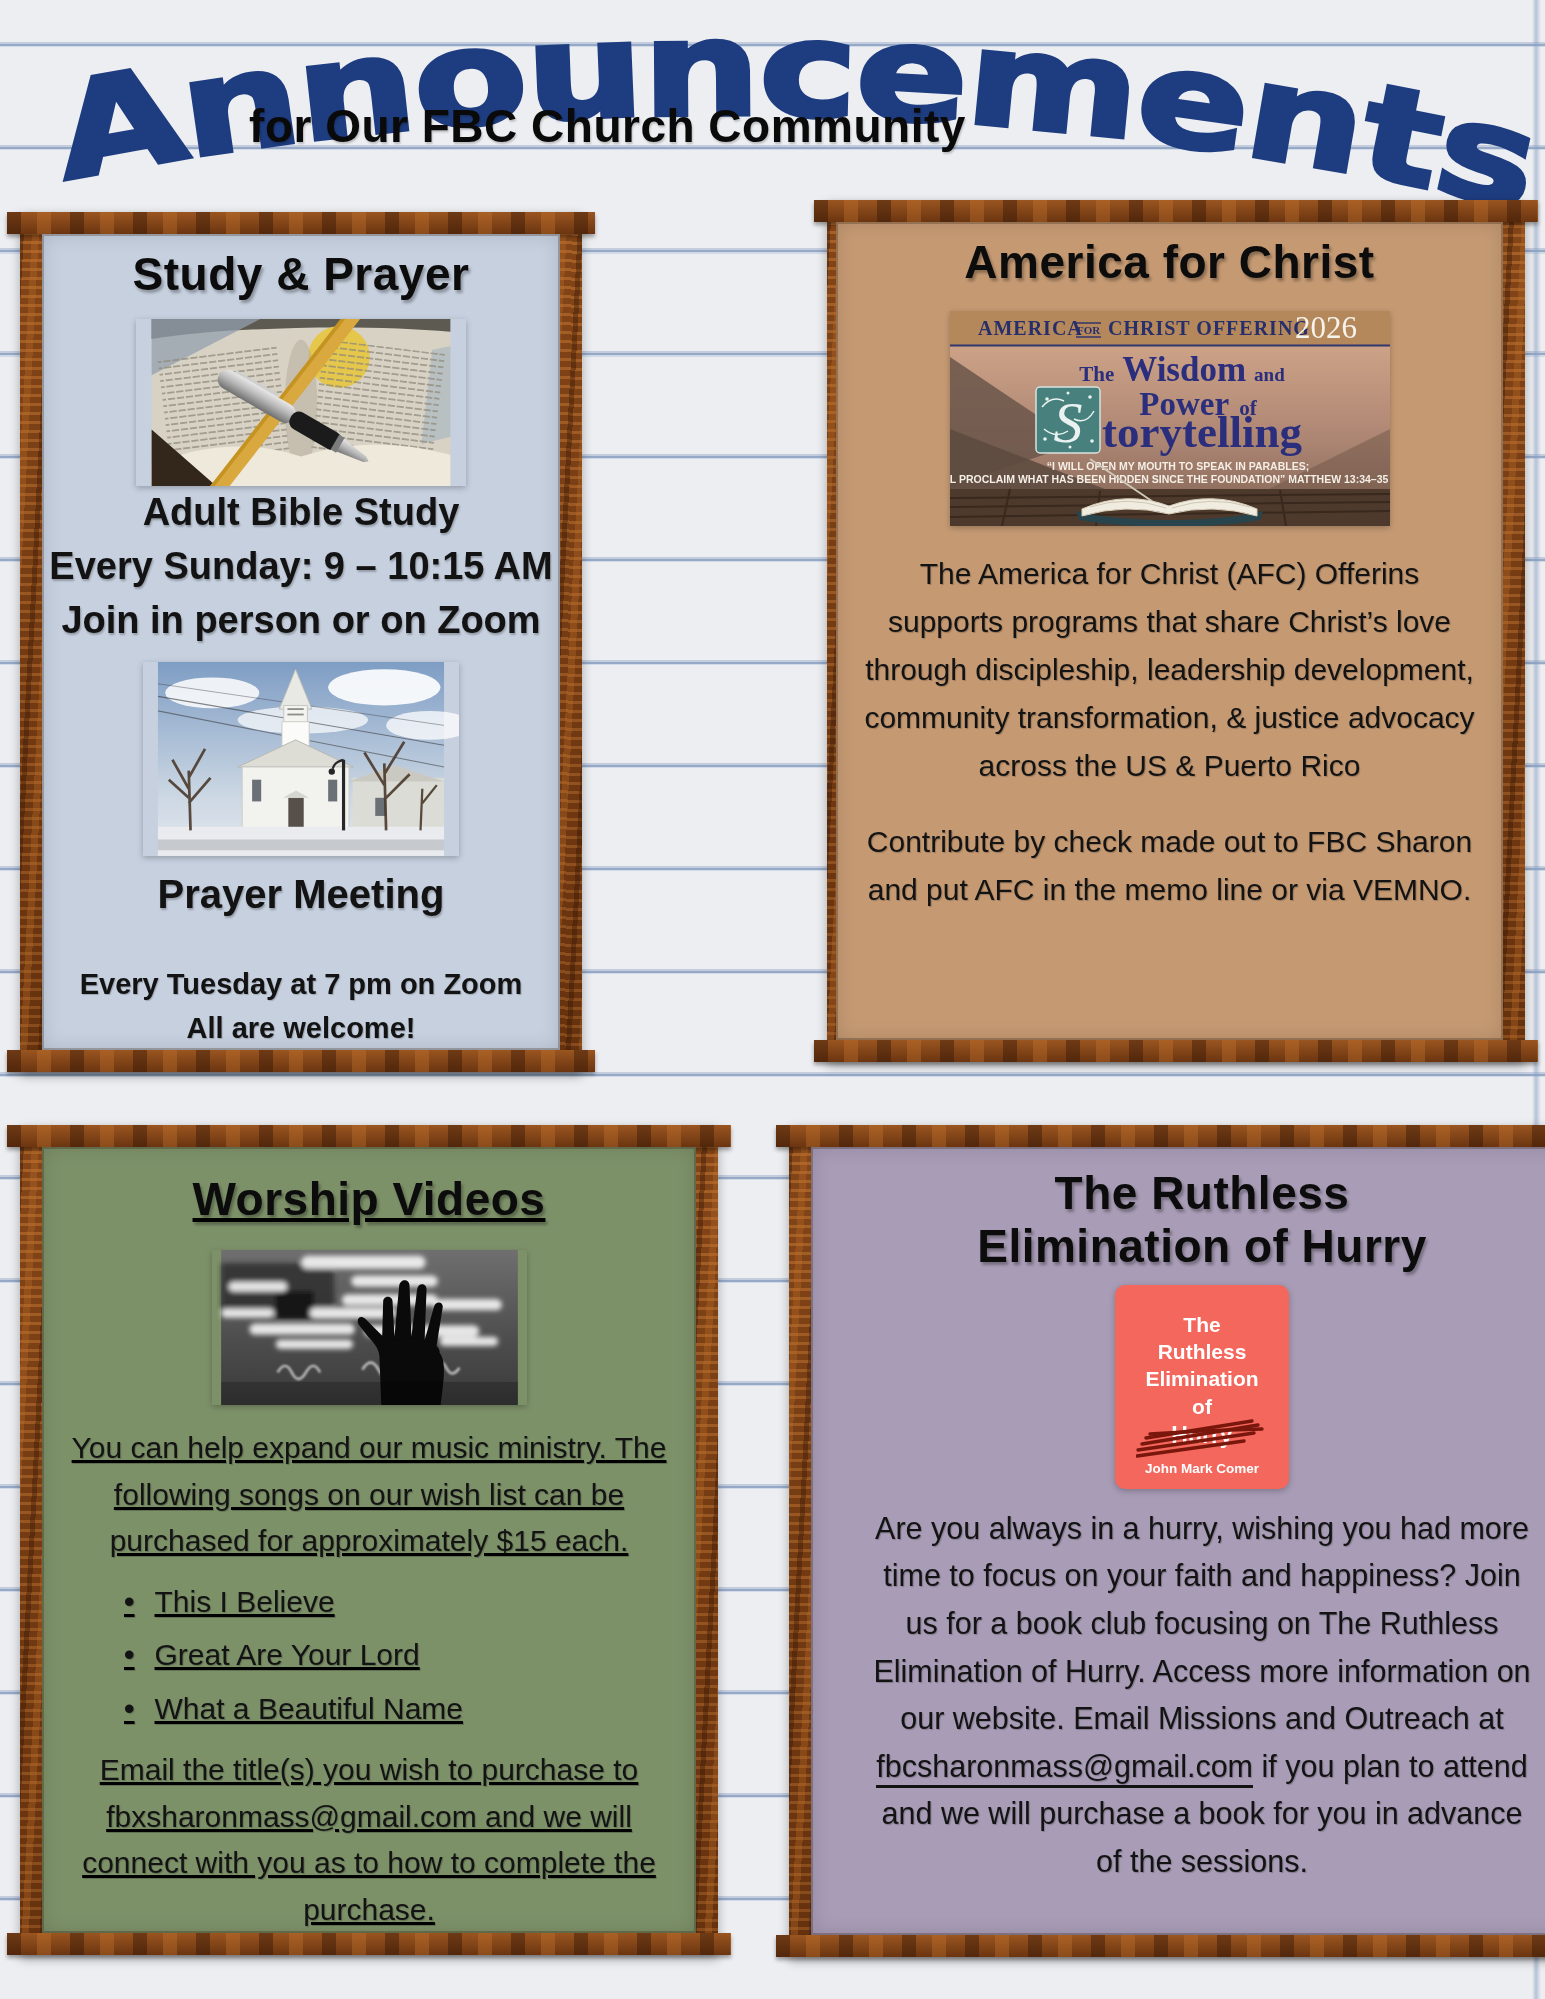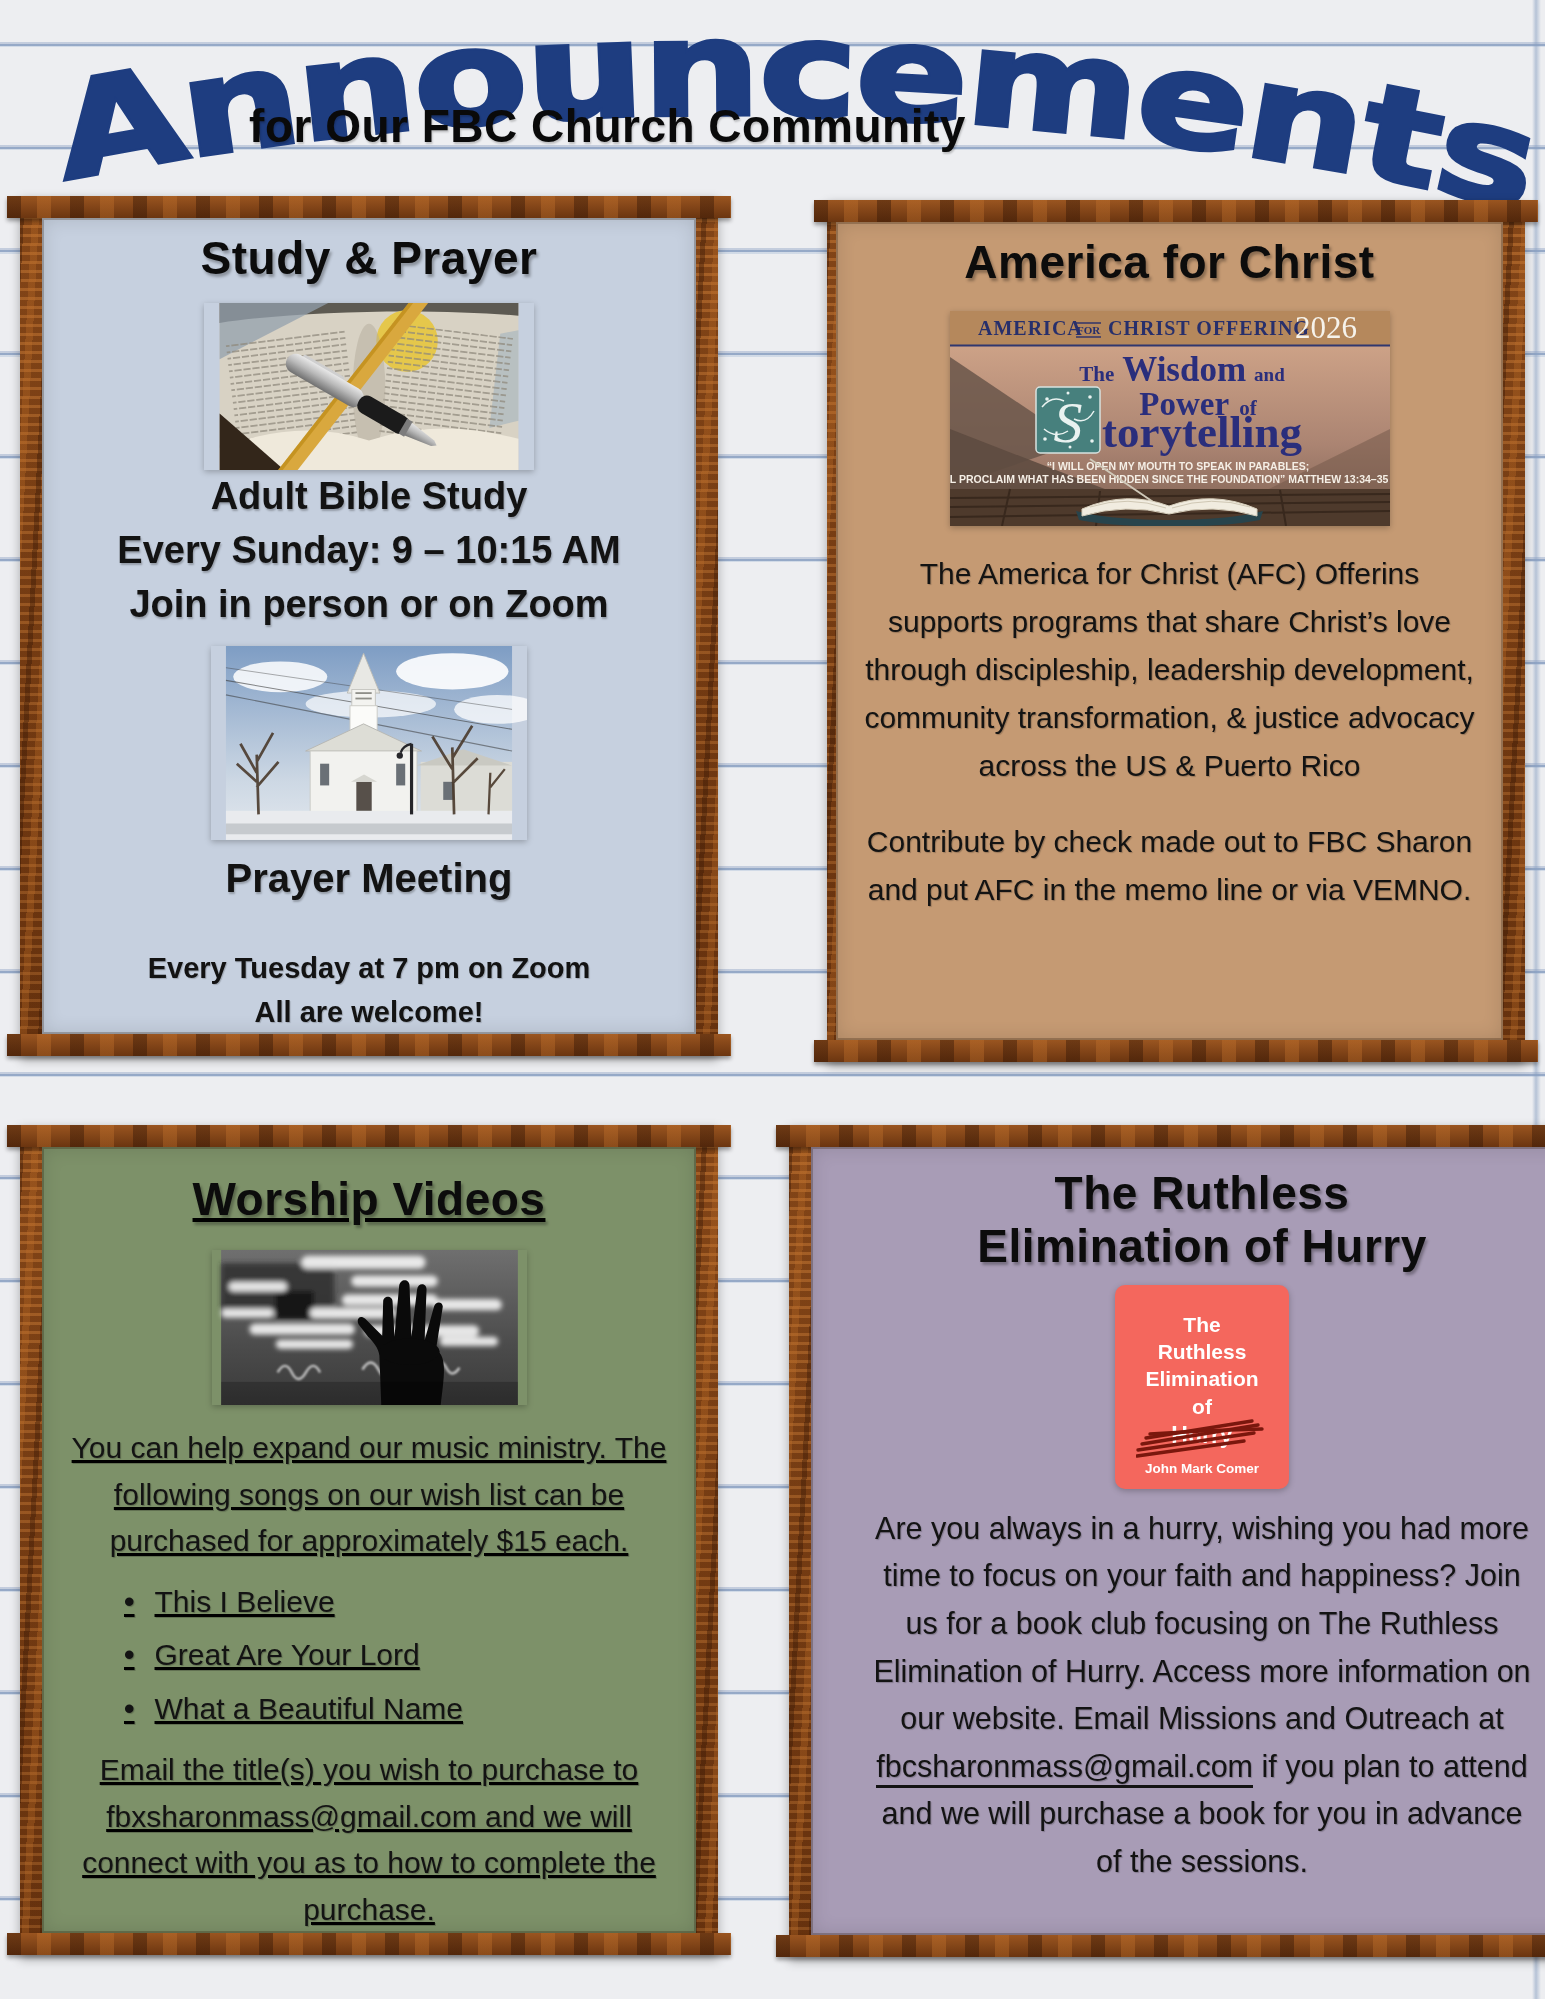--- a/index.html
+++ b/index.html
@@ -48,7 +48,7 @@
     box-shadow: inset 0 0 0 2px rgba(40,20,5,.25), inset 0 0 20px rgba(0,0,0,.14);
     text-align:center; color:#131313;
   }
-  .board-study   { left:20px;  top:196px;  width:698px; height:860px; }
+  .board-study   { left:20px;  top:212px;  width:562px; height:860px; }
   .board-afc     { left:827px; top:200px;  width:698px; height:862px;padding-left:9px; }
   .board-worship { left:20px;  top:1125px; width:698px; height:830px;text-decoration:underline; }
   .board-hurry   { left:789px; top:1125px; width:826px; height:832px; }

